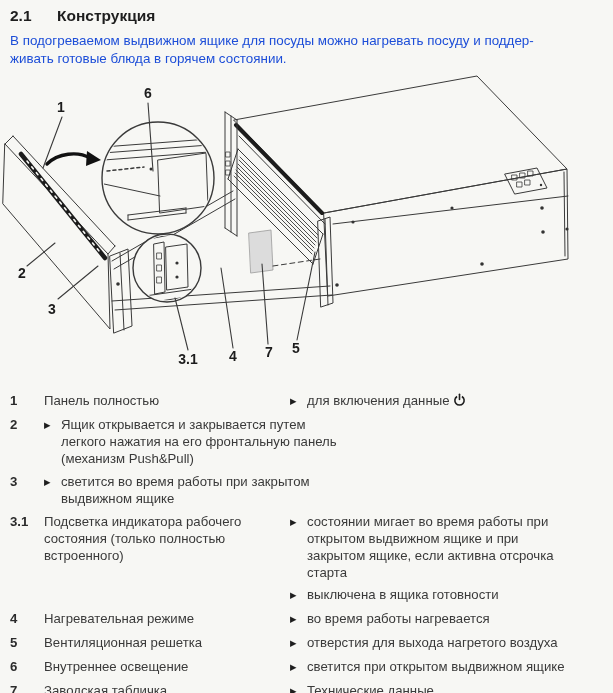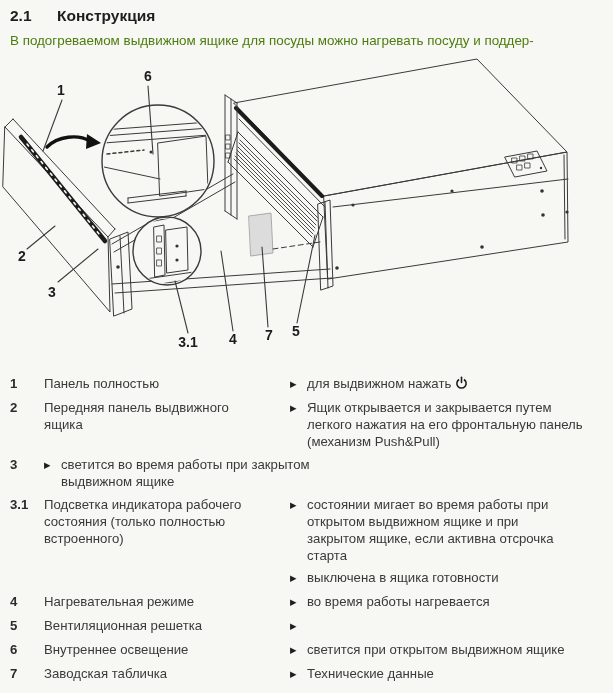--- a/index.html
+++ b/index.html
@@ -13,7 +13,7 @@
   .doc-title{display:flex;margin:0 0 7px 0;font-size:15.5px;line-height:18px;
     font-weight:bold;color:#1e1e1e;}
   .doc-title .sec{width:47px;flex-shrink:0;}
-  .intro span{display:block;font-size:13.4px;line-height:17.5px;color:#4d7c0f;}
+  .intro span{display:block;font-size:13.4px;line-height:17.5px;color:#1d4ed8;}
   .figure{margin:5px -10px 0 -10px;}
   .figure svg{display:block;}
   

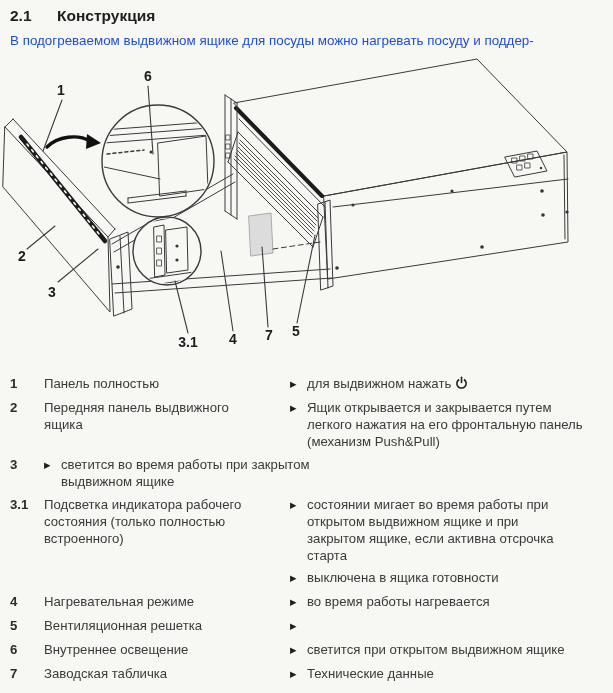--- a/index.html
+++ b/index.html
@@ -43,6 +43,7 @@
 
   <div class="intro">
     <span>В подогреваемом выдвижном ящике для посуды можно нагревать посуду и поддер-</span>
+    <span>живать готовые блюда в горячем состоянии.</span>
   </div>
 
   <div class="figure">

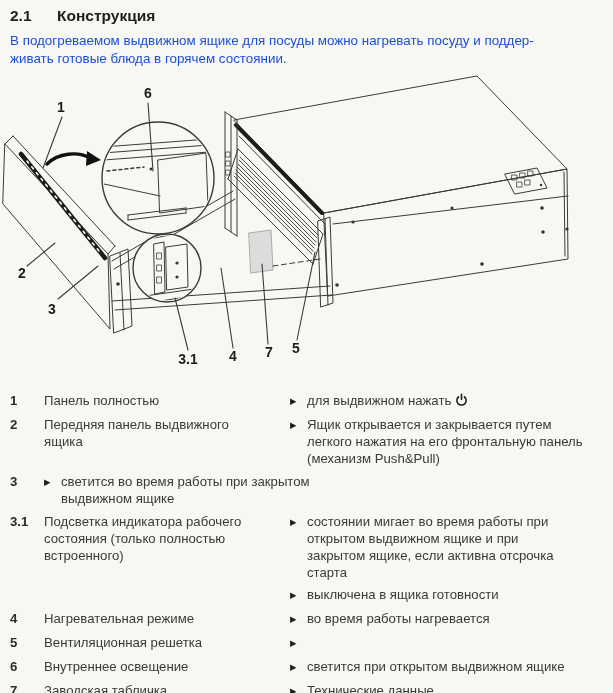--- a/index.html
+++ b/index.html
@@ -216,7 +216,7 @@
       <div class="bullets">
         <div class="bullet">
           <span class="marker">▶</span>
-          <span class="btext"><span>для выдвижном нажать</span><svg class="pwr" width="13" height="14" viewBox="0 0 14 14">
+          <span class="btext"><span>для включения данные</span><svg class="pwr" width="13" height="14" viewBox="0 0 14 14">
                 <path d="M4.4,3.2 A5,5 0 1 0 9.6,3.2" fill="none" stroke="#1e1e1e" stroke-width="1.7"></path>
                 <line x1="7" y1="0.8" x2="7" y2="6.5" stroke="#1e1e1e" stroke-width="1.7" stroke-linecap="round"></line>
               </svg></span>

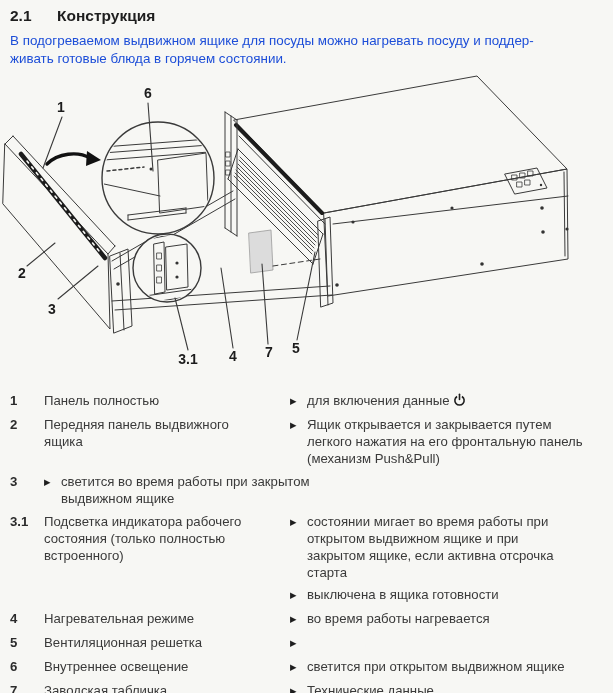--- a/index.html
+++ b/index.html
@@ -226,7 +226,6 @@
 
     <div class="lrow">
       <span class="num">2</span>
-      <span class="name">Передняя панель выдвижного ящика</span>
       <div class="bullets">
         <div class="bullet">
           <span class="marker">▶</span>

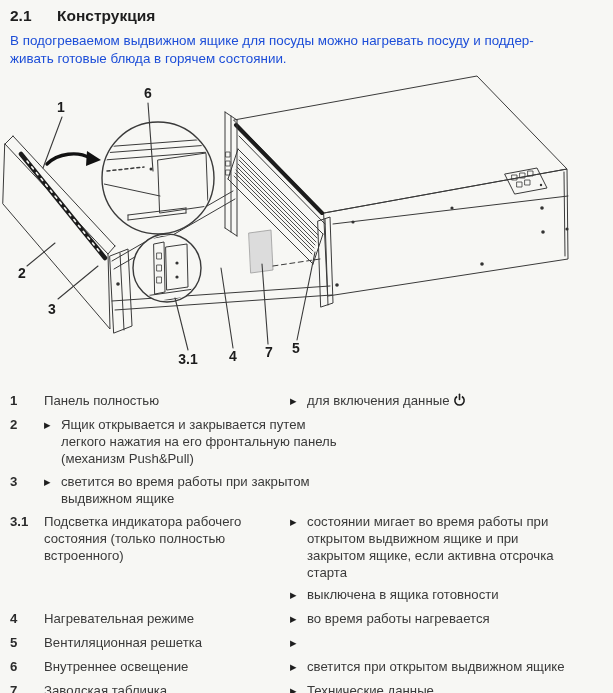--- a/index.html
+++ b/index.html
@@ -276,6 +276,7 @@
       <div class="bullets">
         <div class="bullet">
           <span class="marker">▶</span>
+          <span class="btext">отверстия для выхода нагретого воздуха</span>
         </div>
       </div>
     </div>

